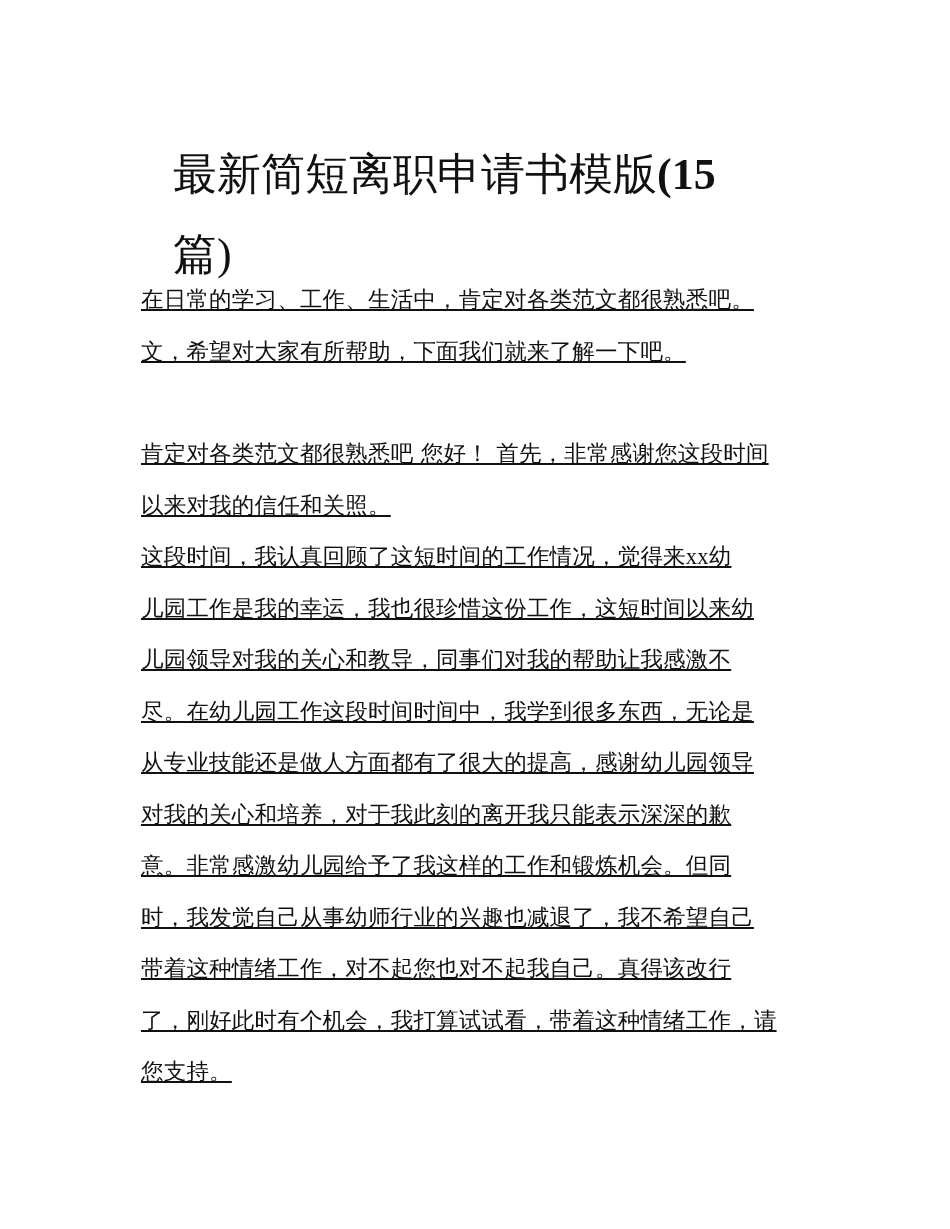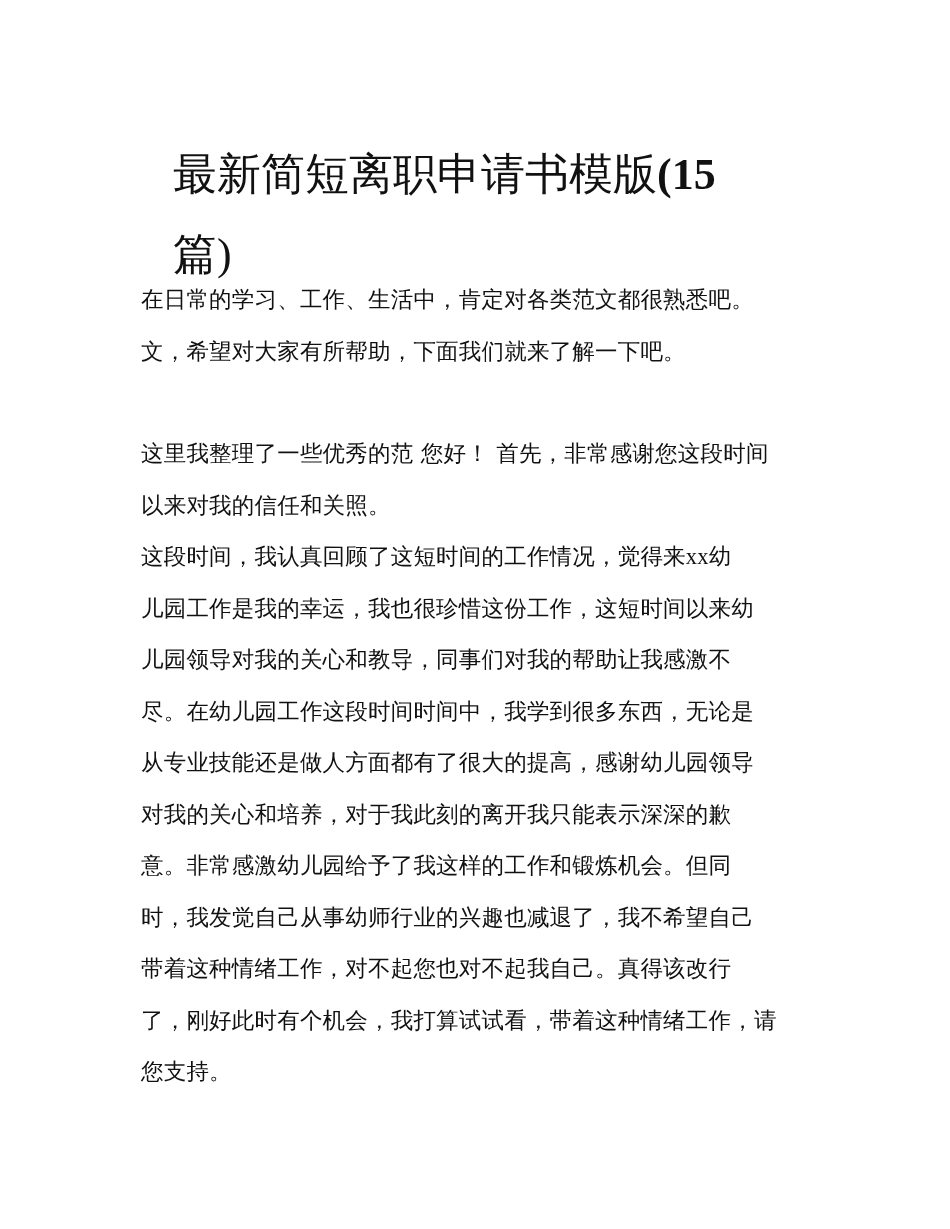--- a/index.html
+++ b/index.html
@@ -44,6 +44,7 @@
       position: absolute;
       left: 0;
       width: 700px;
+      text-decoration: underline;
     }
     .line {
       display: block;

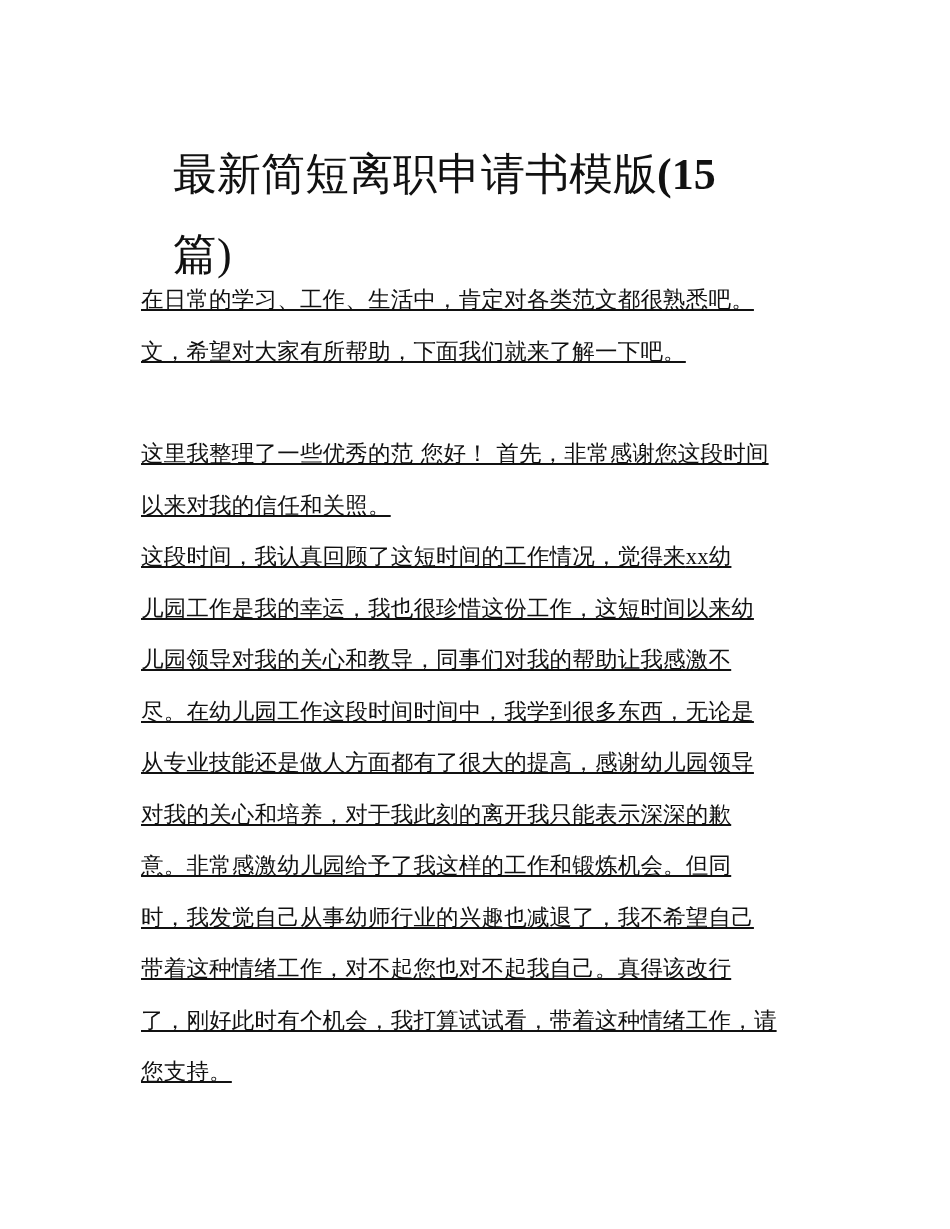--- a/index.html
+++ b/index.html
@@ -74,7 +74,7 @@
   </div>
 
   <div class="body-block" style="top:428px;">
-    <span class="line">这里我整理了一些优秀的范 您好！ 首先，非常感谢您这段时间</span>
+    <span class="line">肯定对各类范文都很熟悉吧 您好！ 首先，非常感谢您这段时间</span>
     <span class="line">以来对我的信任和关照。</span>
   </div>
 

